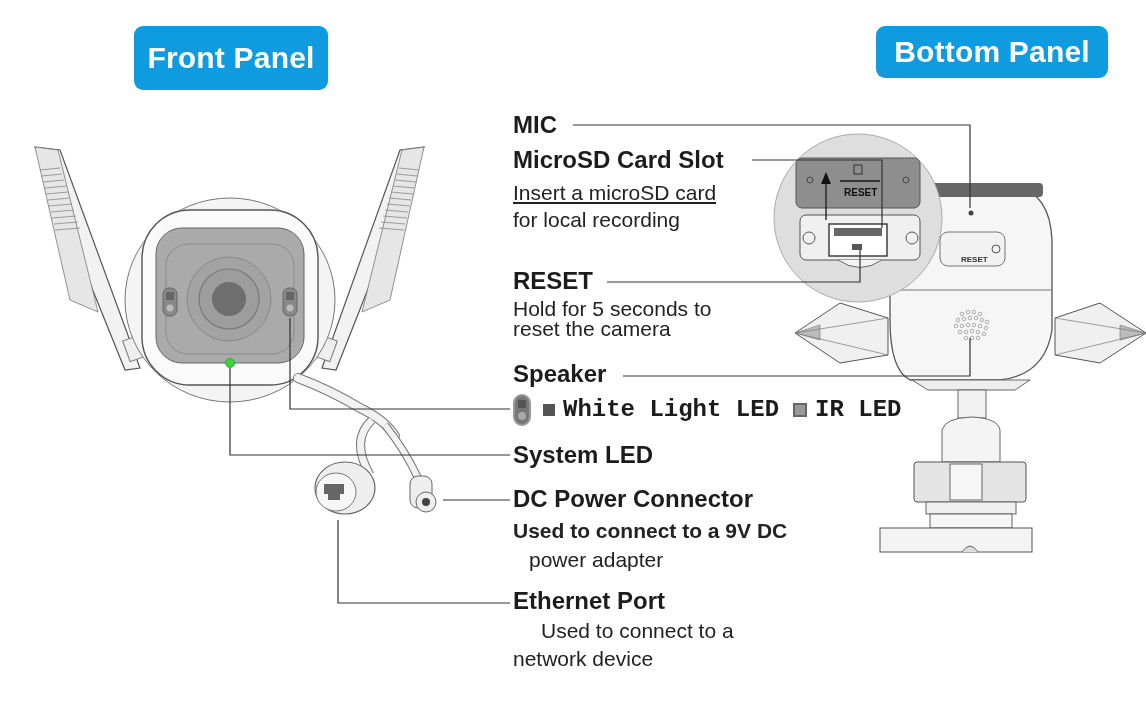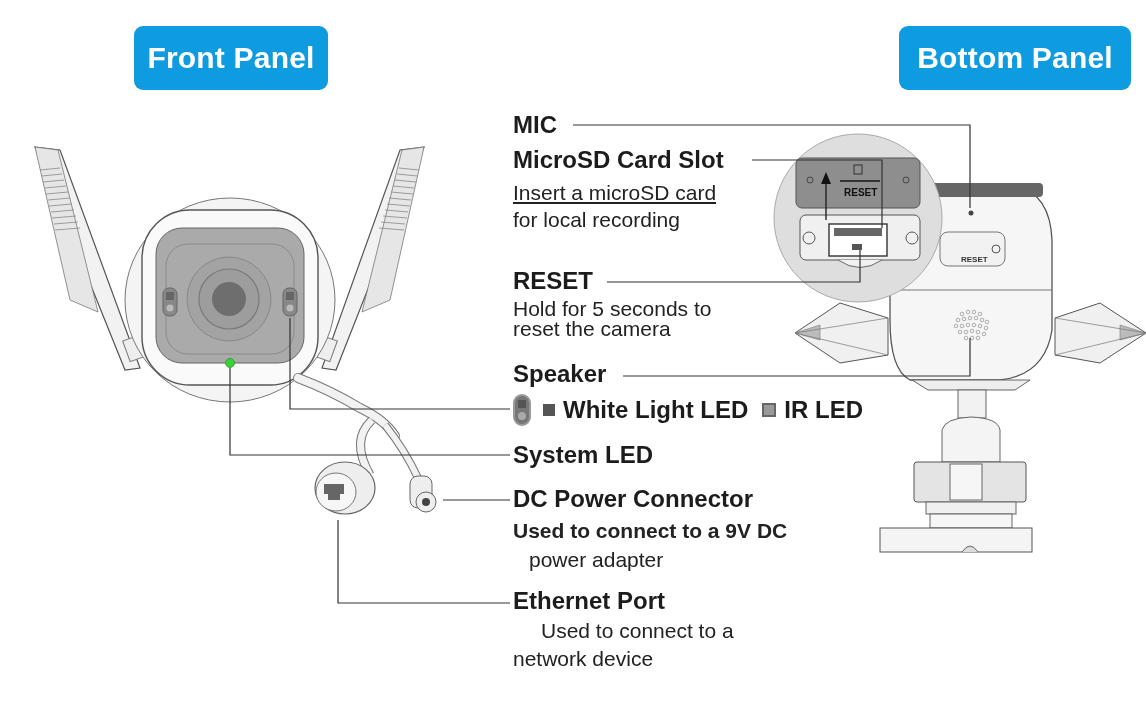--- a/index.html
+++ b/index.html
@@ -9,7 +9,7 @@
                    font-size: 30px; font-weight: bold; display: flex; align-items: center;
                    justify-content: center; letter-spacing: 0.2px; }
     #badge-front { left: 134px; top: 26px; width: 194px; height: 64px; }
-    #badge-bottom { left: 899px; top: 26px; width: 232px; height: 64px; text-align: center; }
+    #badge-bottom { left: 876px; top: 26px; width: 232px; height: 52px; text-align: center; }
     svg#art { position: absolute; left: 0; top: 0; }
     .lbl { position: absolute; white-space: nowrap; }
     .title { font-size: 24px; font-weight: bold; line-height: 30px; color: #1c1c1c; }

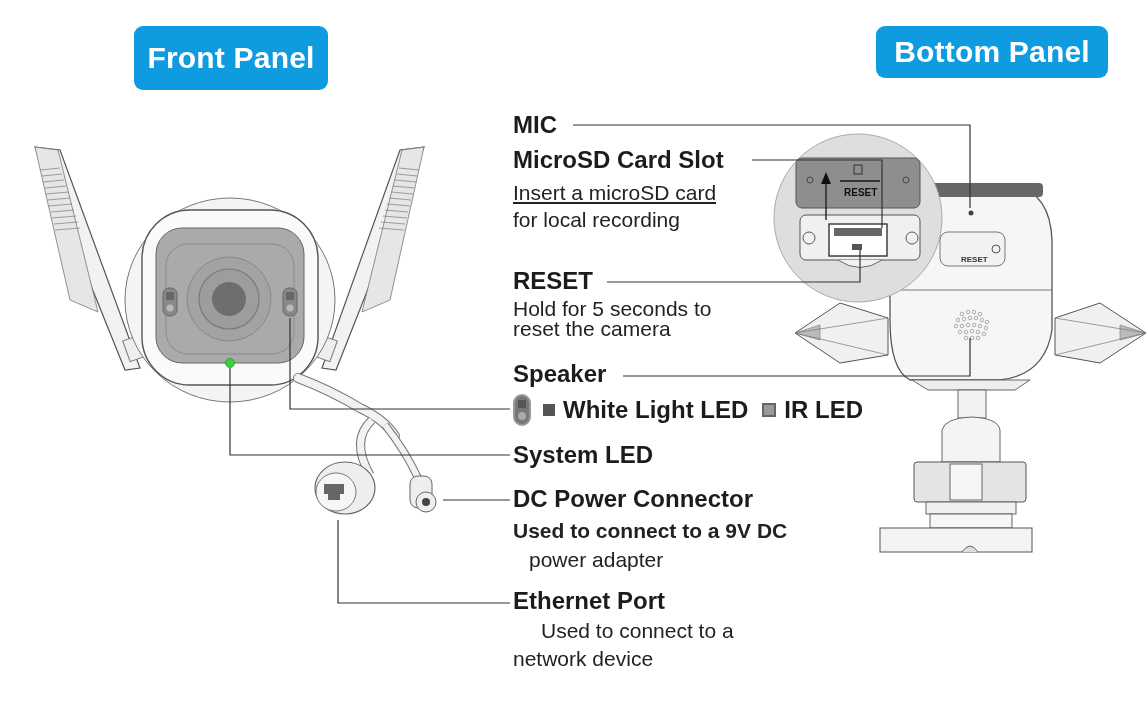--- a/index.html
+++ b/index.html
@@ -14,7 +14,7 @@
     .lbl { position: absolute; white-space: nowrap; }
     .title { font-size: 24px; font-weight: bold; line-height: 30px; color: #1c1c1c; }
     .desc { font-size: 21px; line-height: 28px; color: #222; }
-    .led-row { position: absolute; left: 513px; top: 394px; display: flex; align-items: center; gap: 8px; }
+    .led-row { position: absolute; left: 513px; top: 394px; display: flex; align-items: center; gap: 8px; font-family: Liberation Mono, monospace; }
     .led-pill { width: 18px; height: 32px; border-radius: 9px; background: #777; border: 2px solid #999;
                 box-sizing: border-box; position: relative; }
     .led-pill::before { content: ""; position: absolute; left: 3px; top: 4px; width: 8px; height: 8px; background: #555; }

